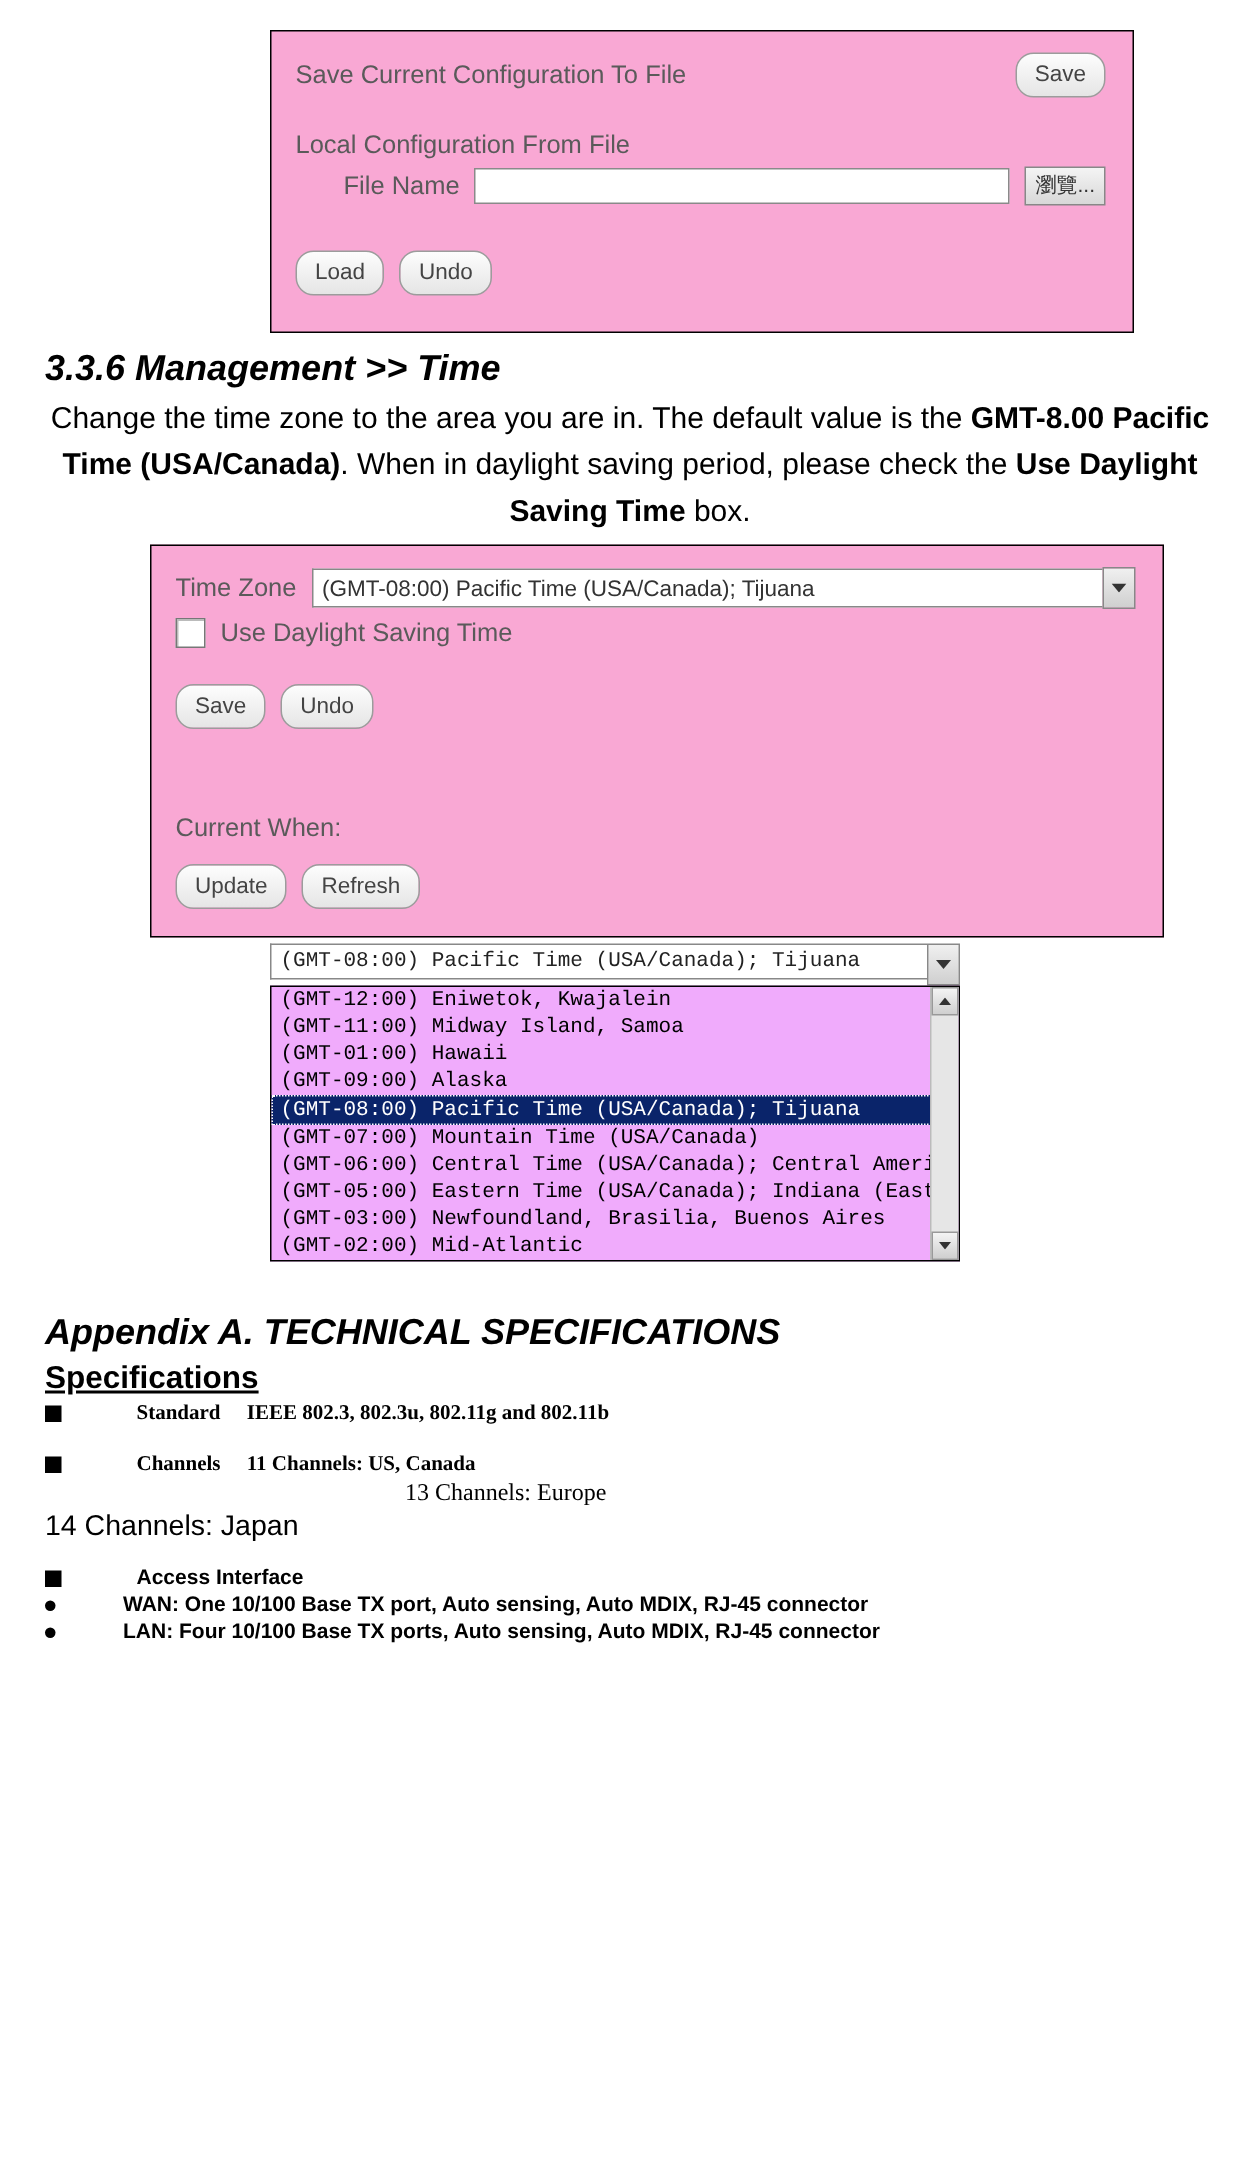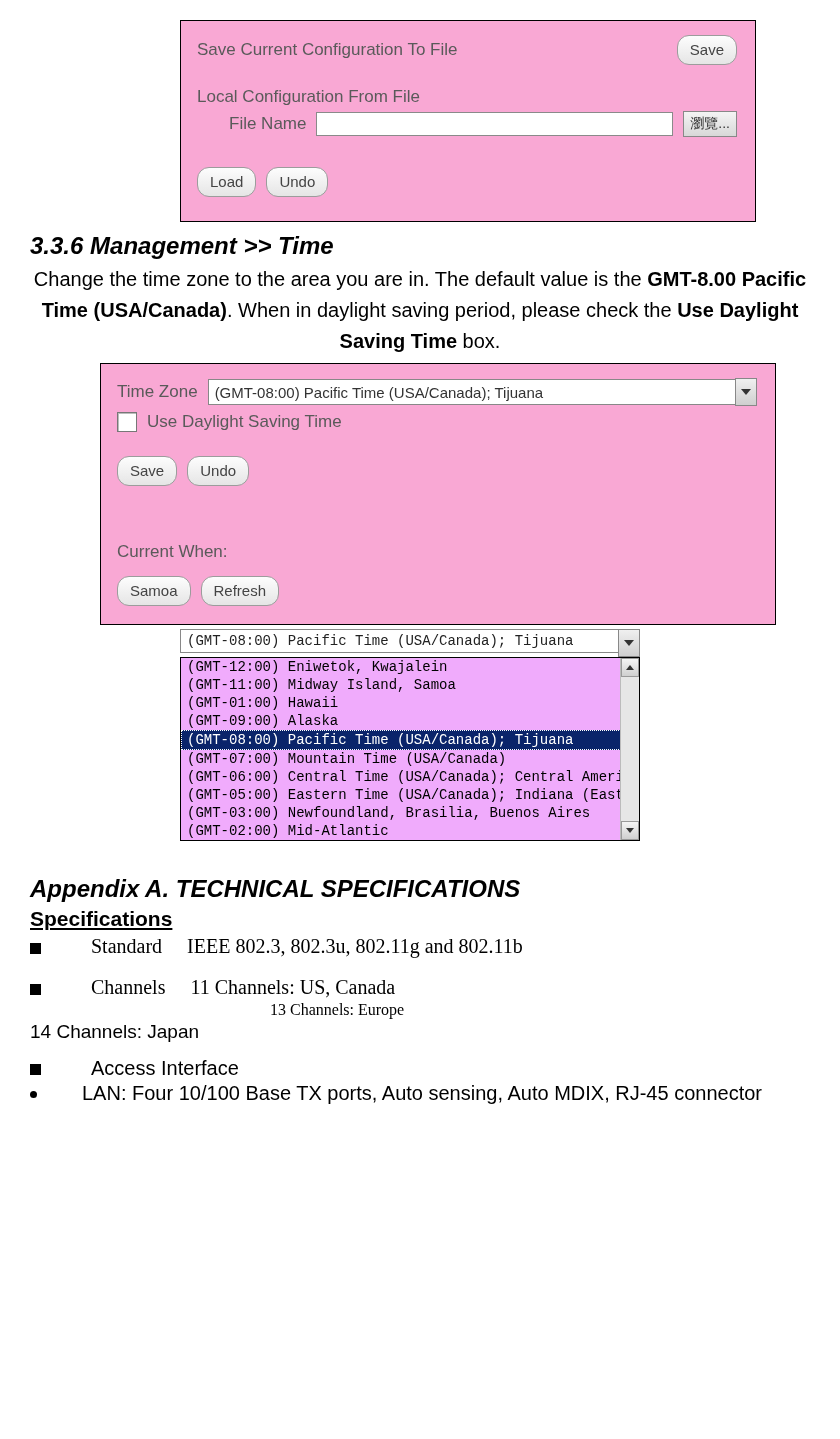--- a/index.html
+++ b/index.html
@@ -268,7 +268,7 @@
   <div class="ui-label">Current When:</div>
   <div style="height:14px"></div>
   <div class="row">
-    <span class="btn">Samoa</span>
+    <span class="btn">Update</span>
     <span class="btn">Refresh</span>
   </div>
 </div>

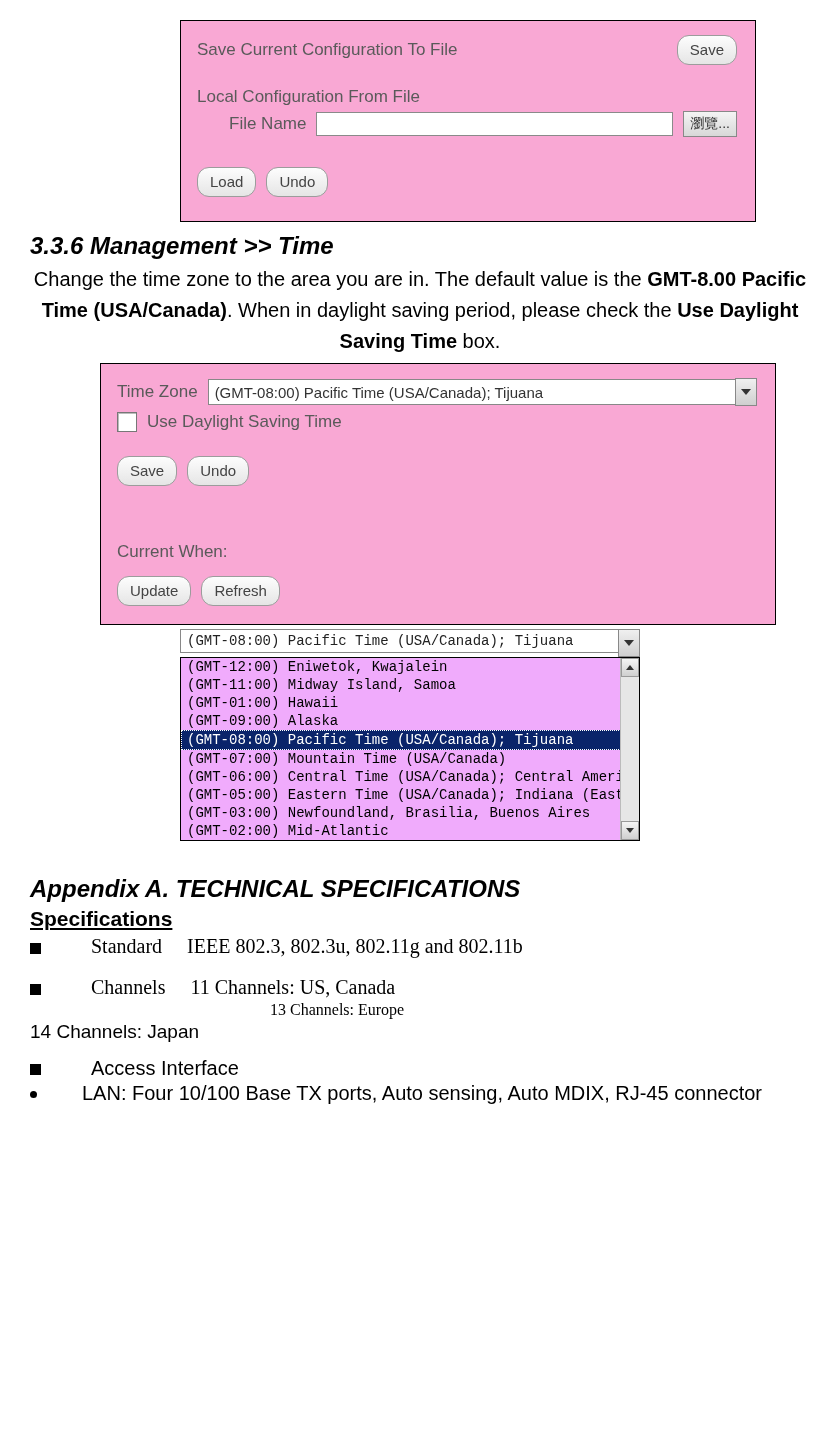--- a/index.html
+++ b/index.html
@@ -180,10 +180,11 @@
   ul.spec { list-style:none; padding:0; margin:0;}
   ul.spec > li {
     font-family:"Times New Roman",serif;
-    font-size:20px;
+    font-size:14px;
     margin:2px 0;
     padding-left:70px;
     text-indent:-70px;
+    font-weight:bold;
   }
   ul.spec > li.arial { font-family: Arial,sans-serif; }
   ul.spec > li::before{

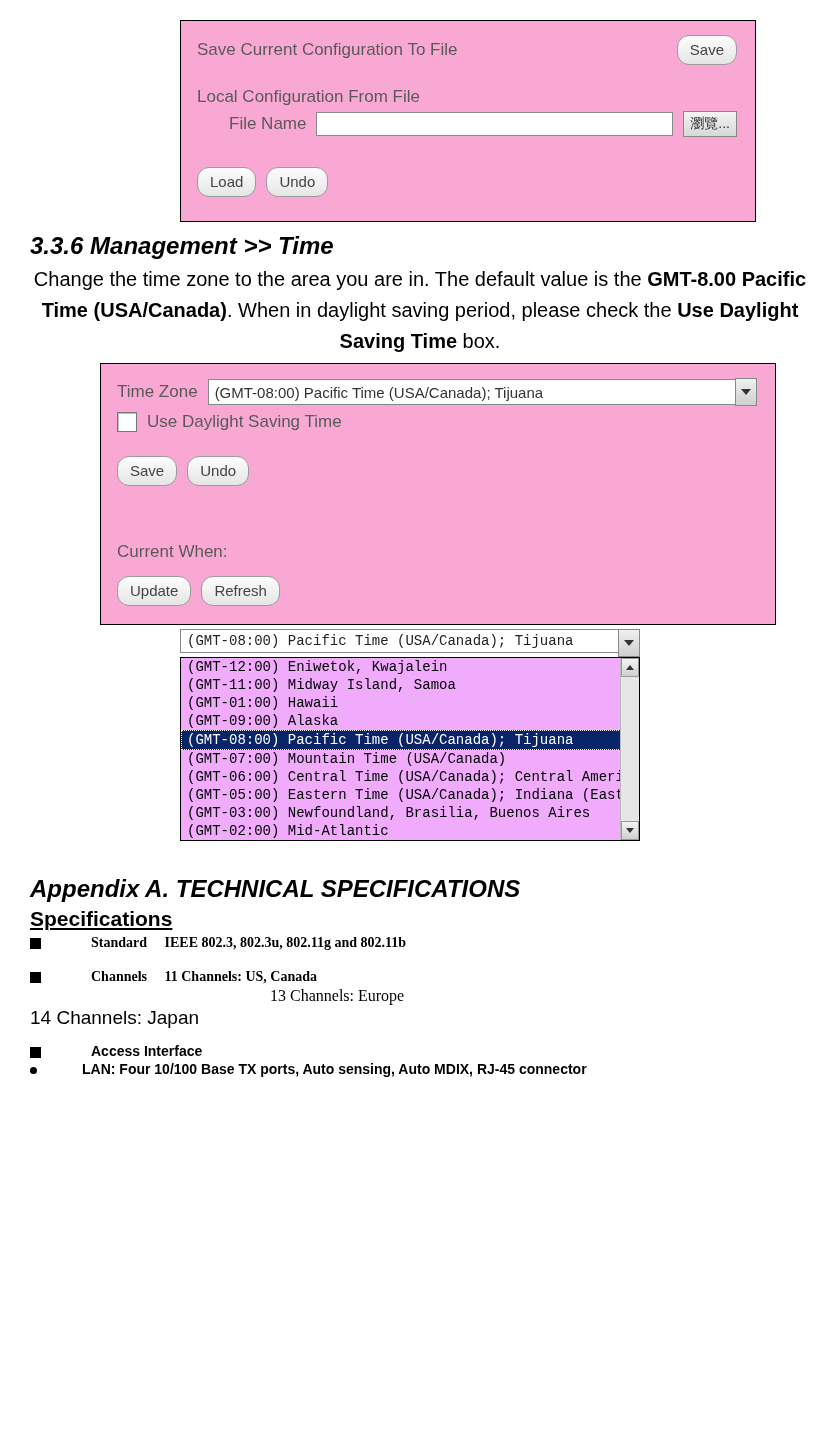--- a/index.html
+++ b/index.html
@@ -328,6 +328,7 @@
 
 <ul class="spec">
   <li class="arial"><span class="sq-bullet"></span><span>Access Interface</span></li>
+  <li class="arial" style="text-indent:-58px;padding-left:58px;"><span class="dot-bullet"></span><span>WAN: One 10/100 Base TX port, Auto sensing, Auto MDIX, RJ-45 connector</span></li>
   <li class="arial" style="text-indent:-58px;padding-left:58px;"><span class="dot-bullet"></span><span>LAN: Four 10/100 Base TX ports, Auto sensing, Auto MDIX, RJ-45 connector</span></li>
 </ul>
 

